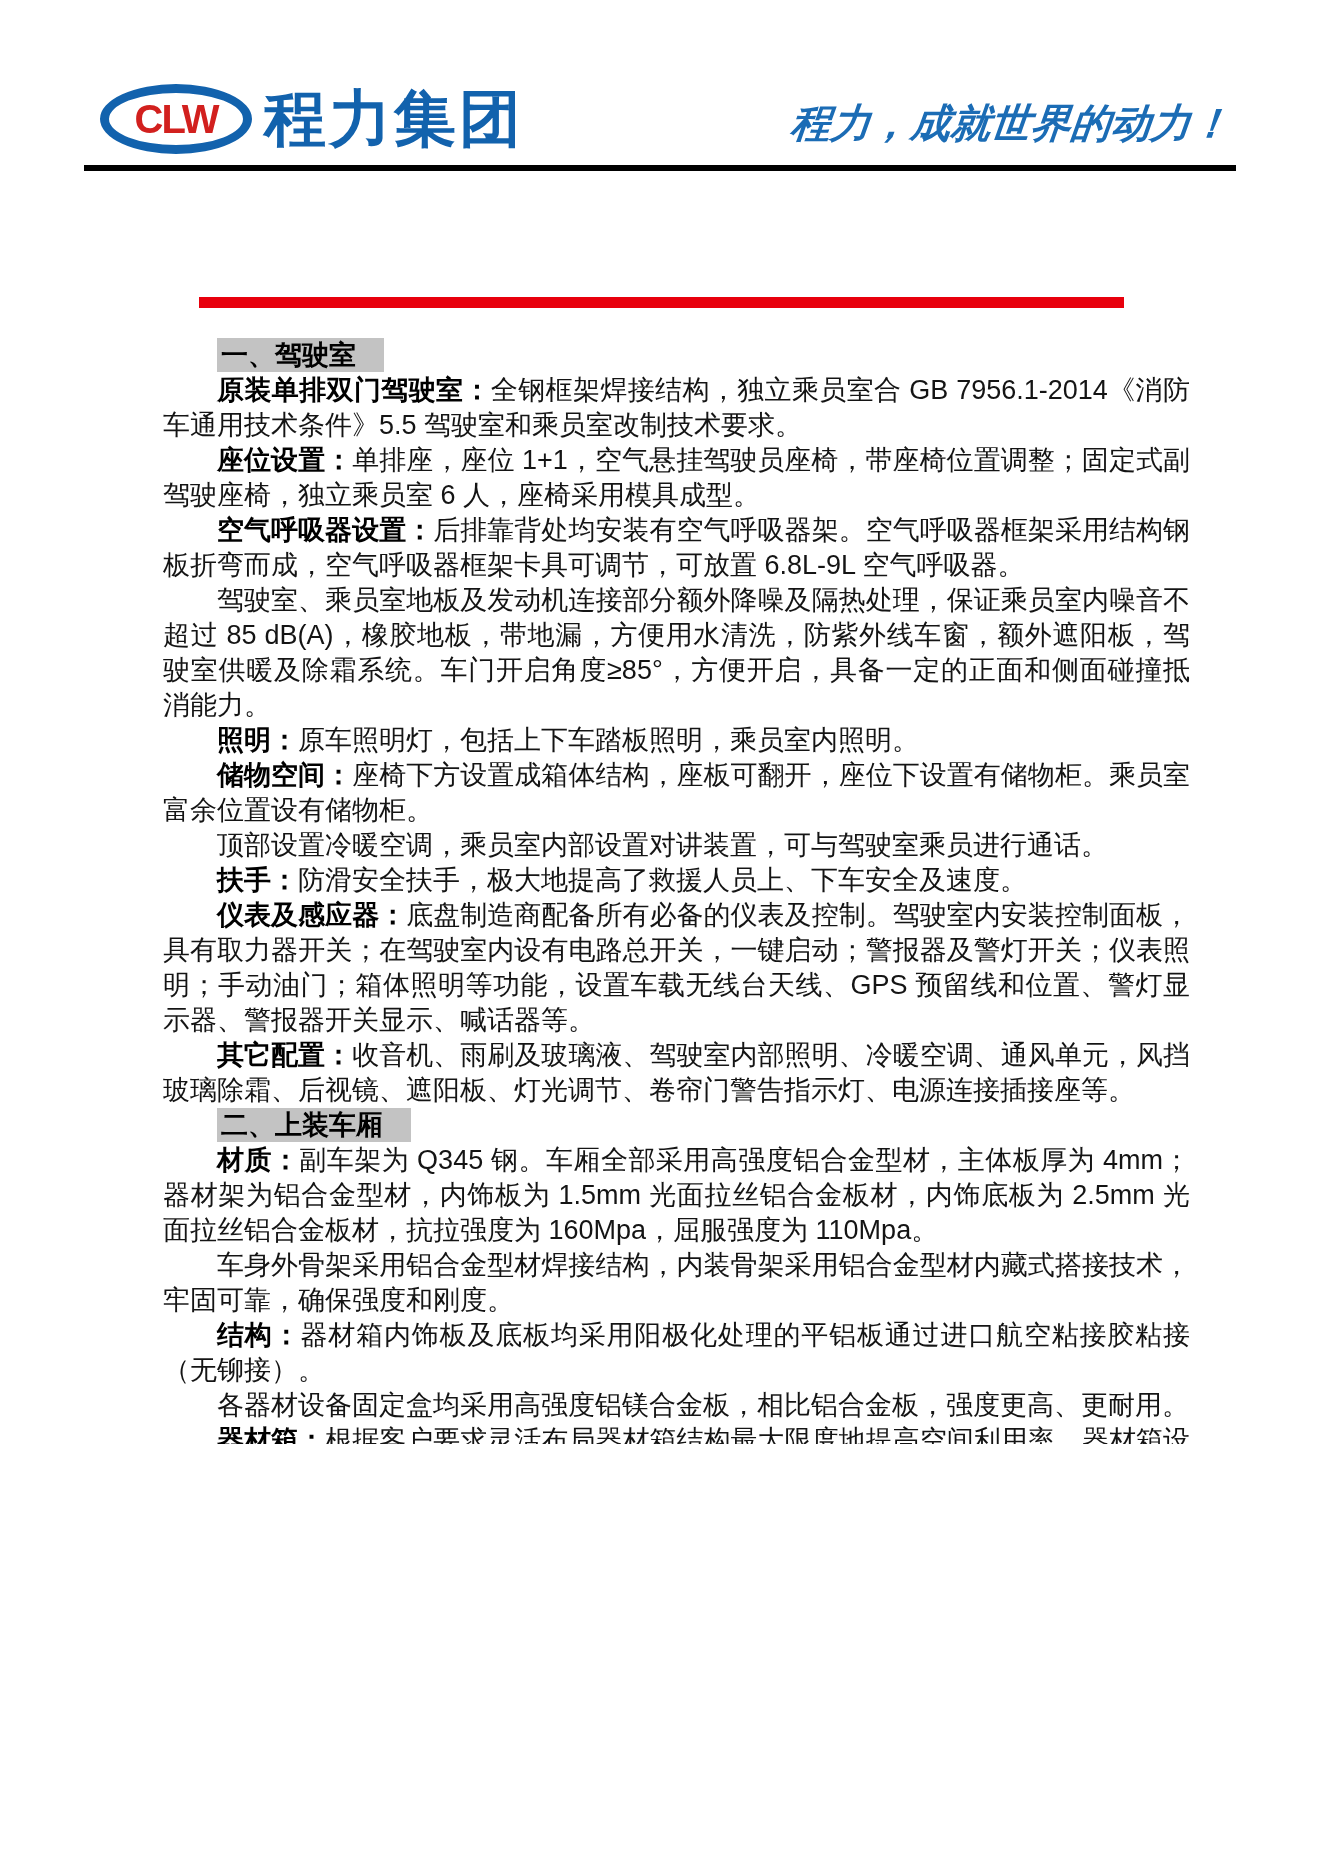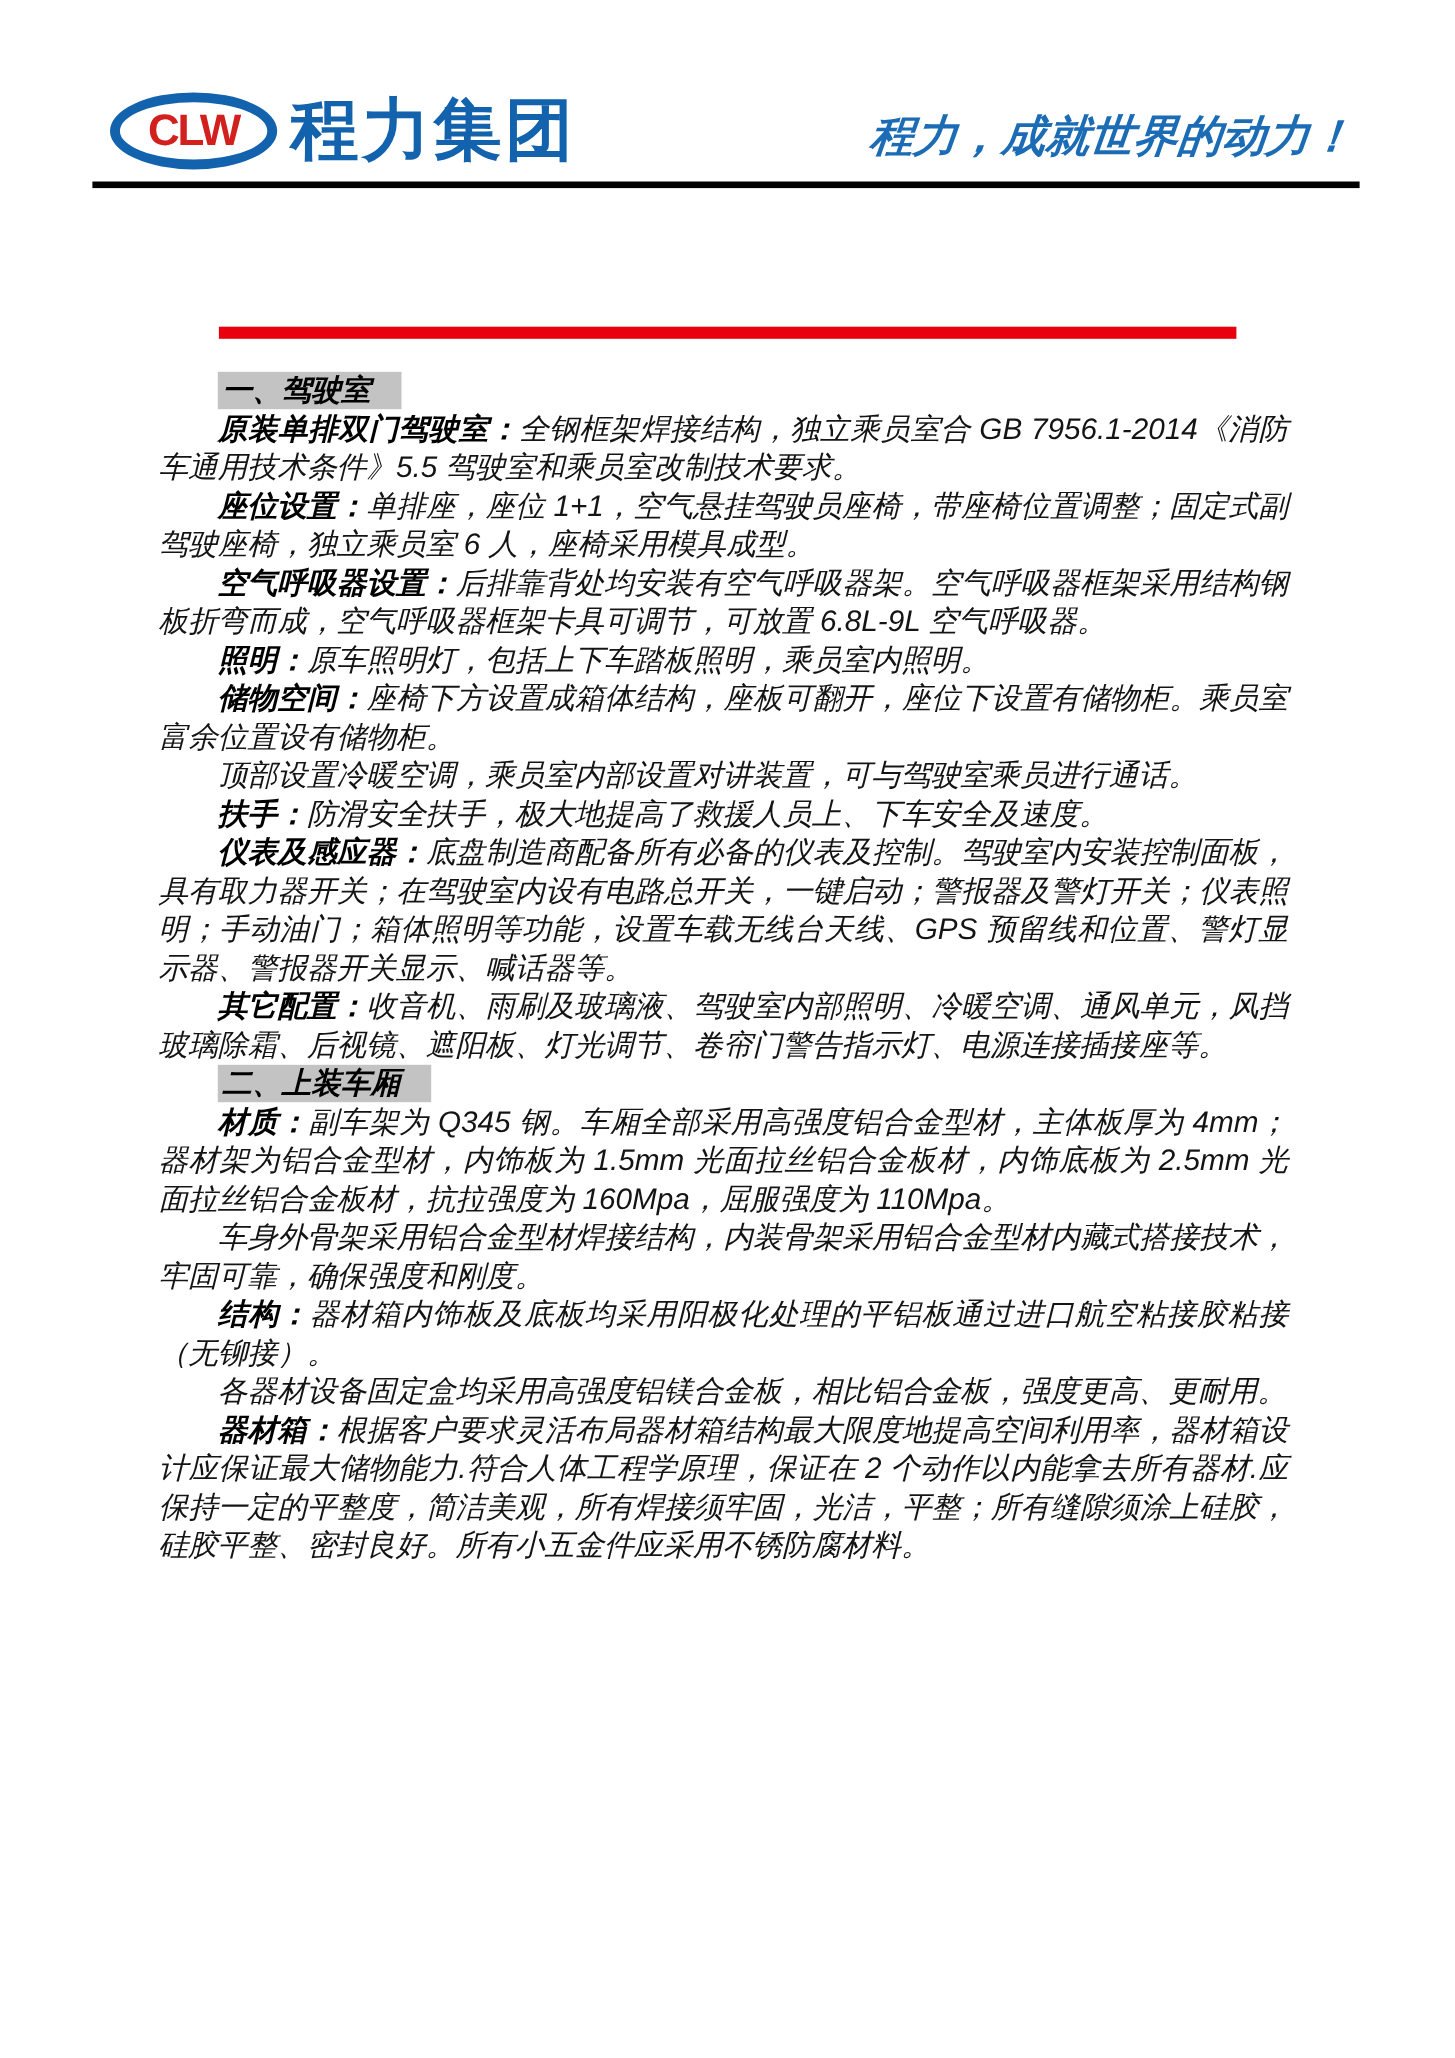--- a/index.html
+++ b/index.html
@@ -23,7 +23,7 @@
   .title-rule{position:absolute;left:199px;top:297px;width:925px;height:11px;background:#e8000d;}
 
   
-  .content{position:absolute;left:144px;top:338px;width:1027px;font-style:italic;}
+  .content{position:absolute;left:163px;top:338px;width:1027px;}
   .para{margin:0;font-size:27px;line-height:35px;text-indent:54px;text-align:justify;
         color:#141414;letter-spacing:0px;}
   .plabel{font-weight:bold;color:#000;}

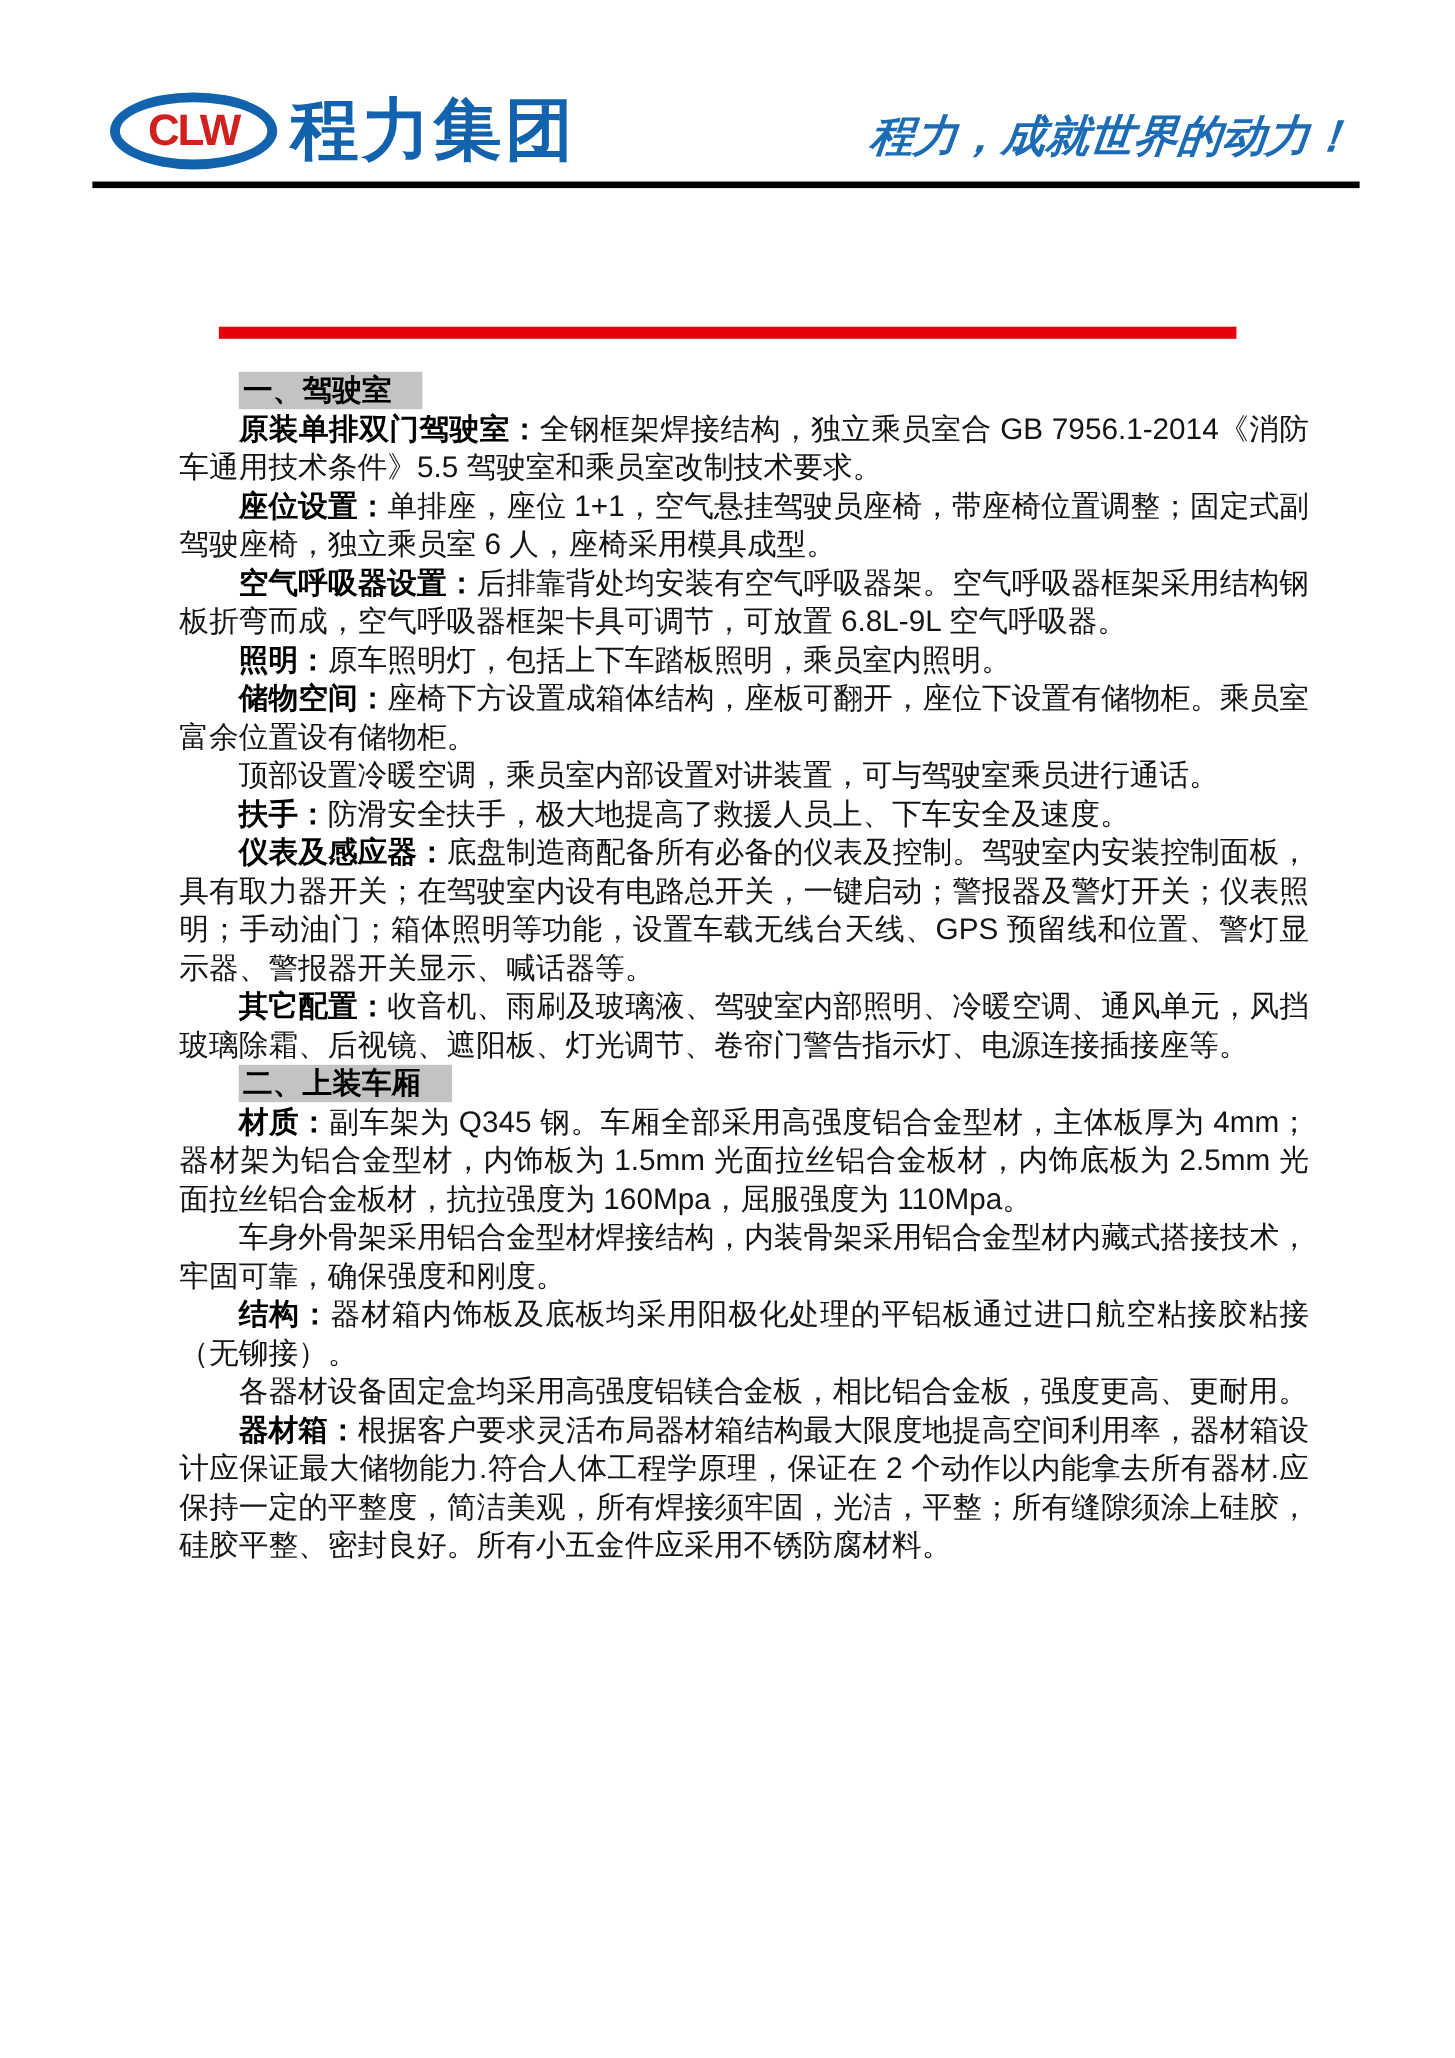--- a/index.html
+++ b/index.html
@@ -58,6 +58,7 @@
     <p class="para"><b class="plabel">原装单排双门驾驶室：</b><span>全钢框架焊接结构，独立乘员室合 GB 7956.1-2014《消防车通用技术条件》5.5 驾驶室和乘员室改制技术要求。</span></p>
     <p class="para"><b class="plabel">座位设置：</b><span>单排座，座位 1+1，空气悬挂驾驶员座椅，带座椅位置调整；固定式副驾驶座椅，独立乘员室 6 人，座椅采用模具成型。</span></p>
     <p class="para"><b class="plabel">空气呼吸器设置：</b><span>后排靠背处均安装有空气呼吸器架。空气呼吸器框架采用结构钢板折弯而成，空气呼吸器框架卡具可调节，可放置 6.8L-9L 空气呼吸器。</span></p>
+    <p class="para"><b class="plabel"></b><span>驾驶室、乘员室地板及发动机连接部分额外降噪及隔热处理，保证乘员室内噪音不超过 85 dB(A)，橡胶地板，带地漏，方便用水清洗，防紫外线车窗，额外遮阳板，驾驶室供暖及除霜系统。车门开启角度≥85°，方便开启，具备一定的正面和侧面碰撞抵消能力。</span></p>
     <p class="para"><b class="plabel">照明：</b><span>原车照明灯，包括上下车踏板照明，乘员室内照明。</span></p>
     <p class="para"><b class="plabel">储物空间：</b><span>座椅下方设置成箱体结构，座板可翻开，座位下设置有储物柜。乘员室富余位置设有储物柜。</span></p>
     <p class="para"><b class="plabel"></b><span>顶部设置冷暖空调，乘员室内部设置对讲装置，可与驾驶室乘员进行通话。</span></p>

